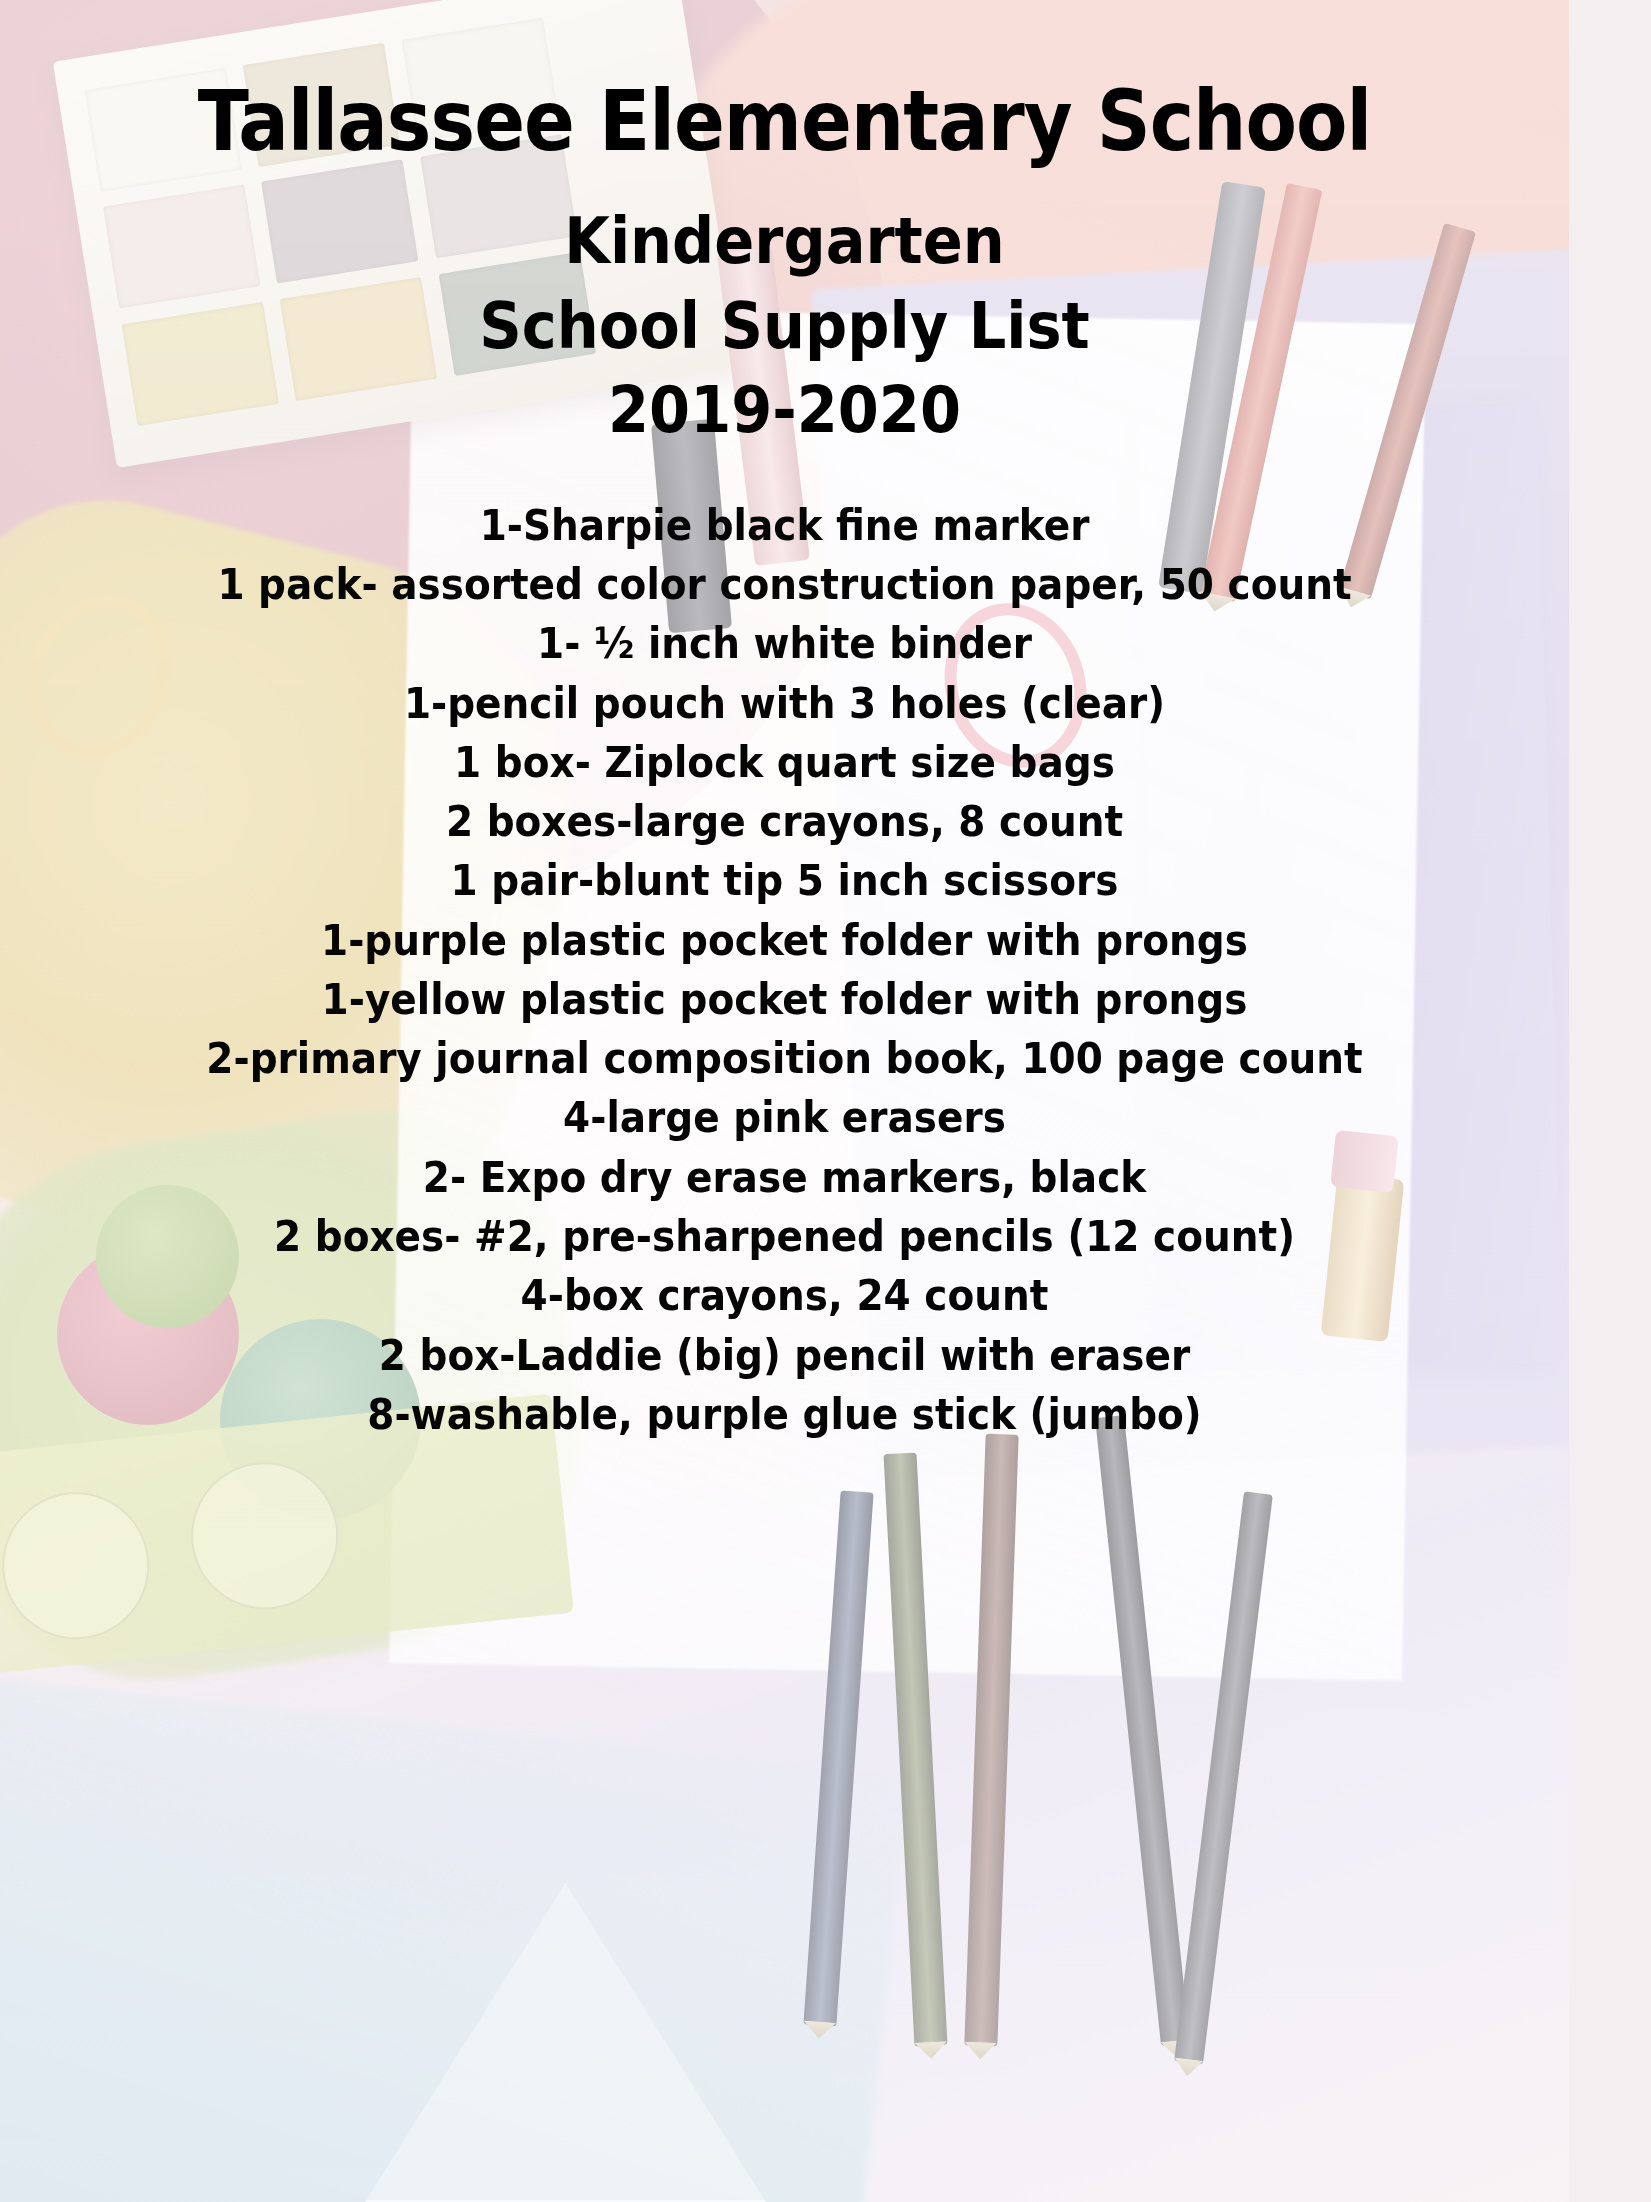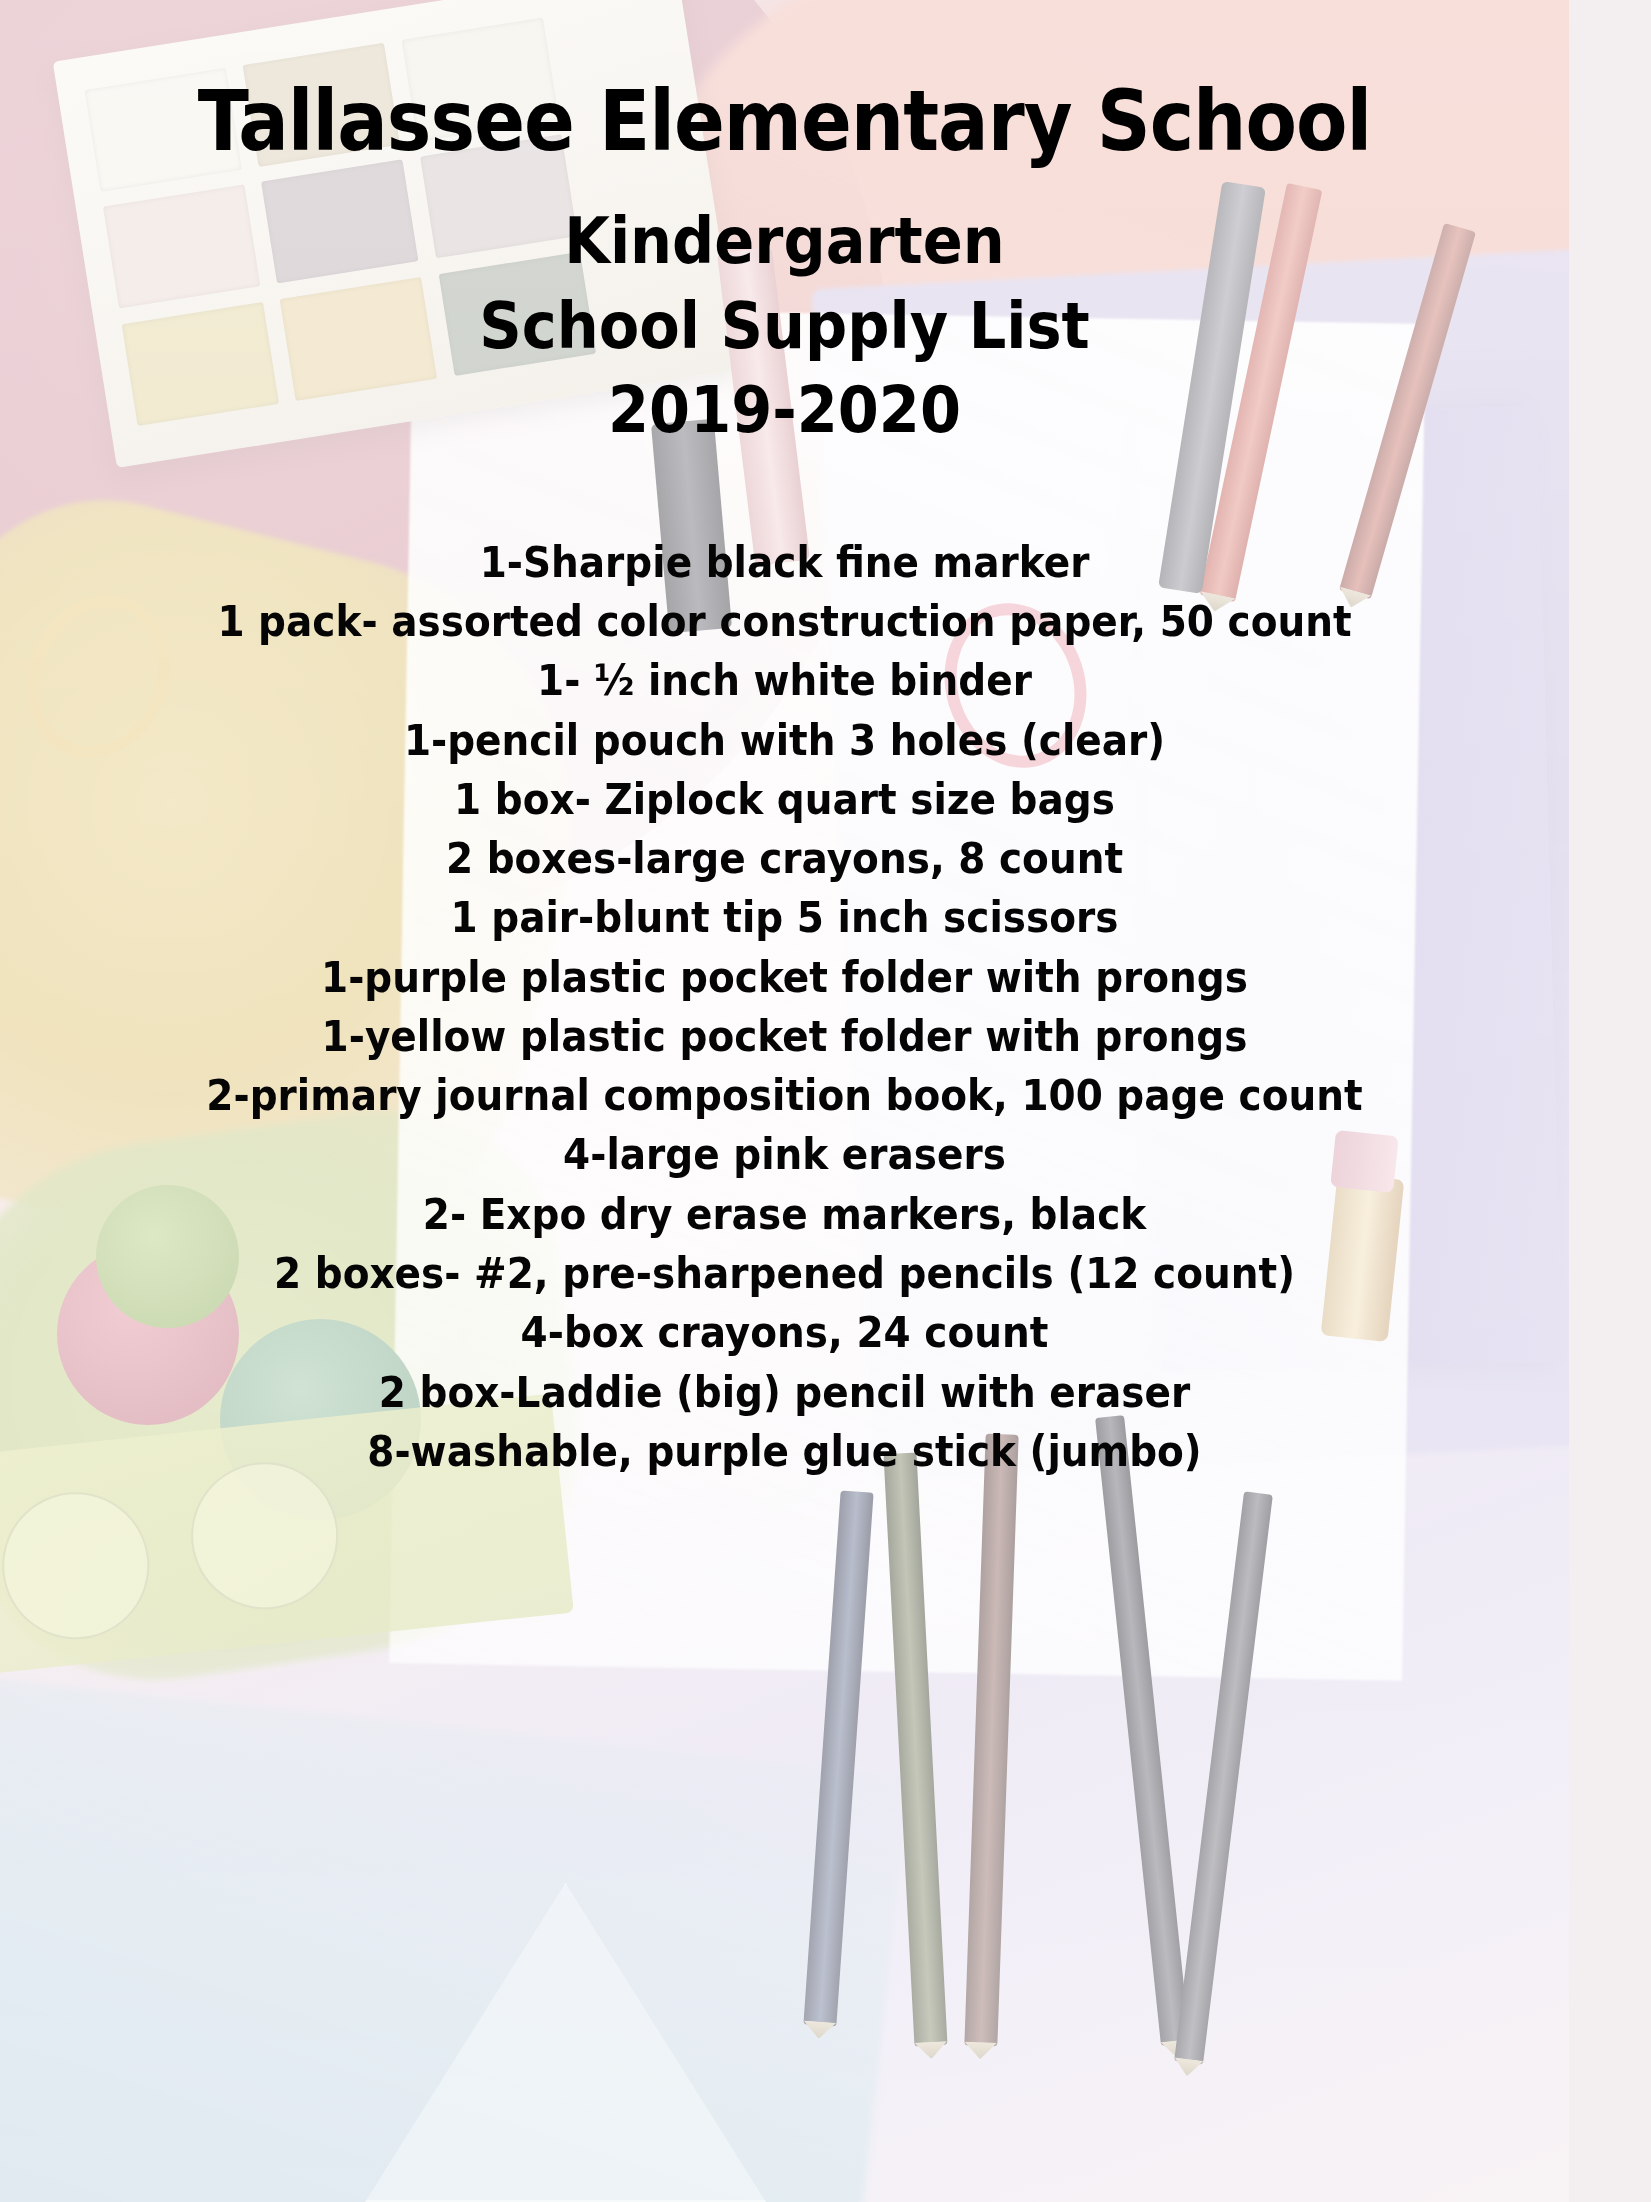--- a/index.html
+++ b/index.html
@@ -250,7 +250,7 @@
   }
 
   .supply-list {
-    margin-top: 92px;
+    margin-top: 55px;
     list-style: none;
     padding: 0;
     width: 100%;

